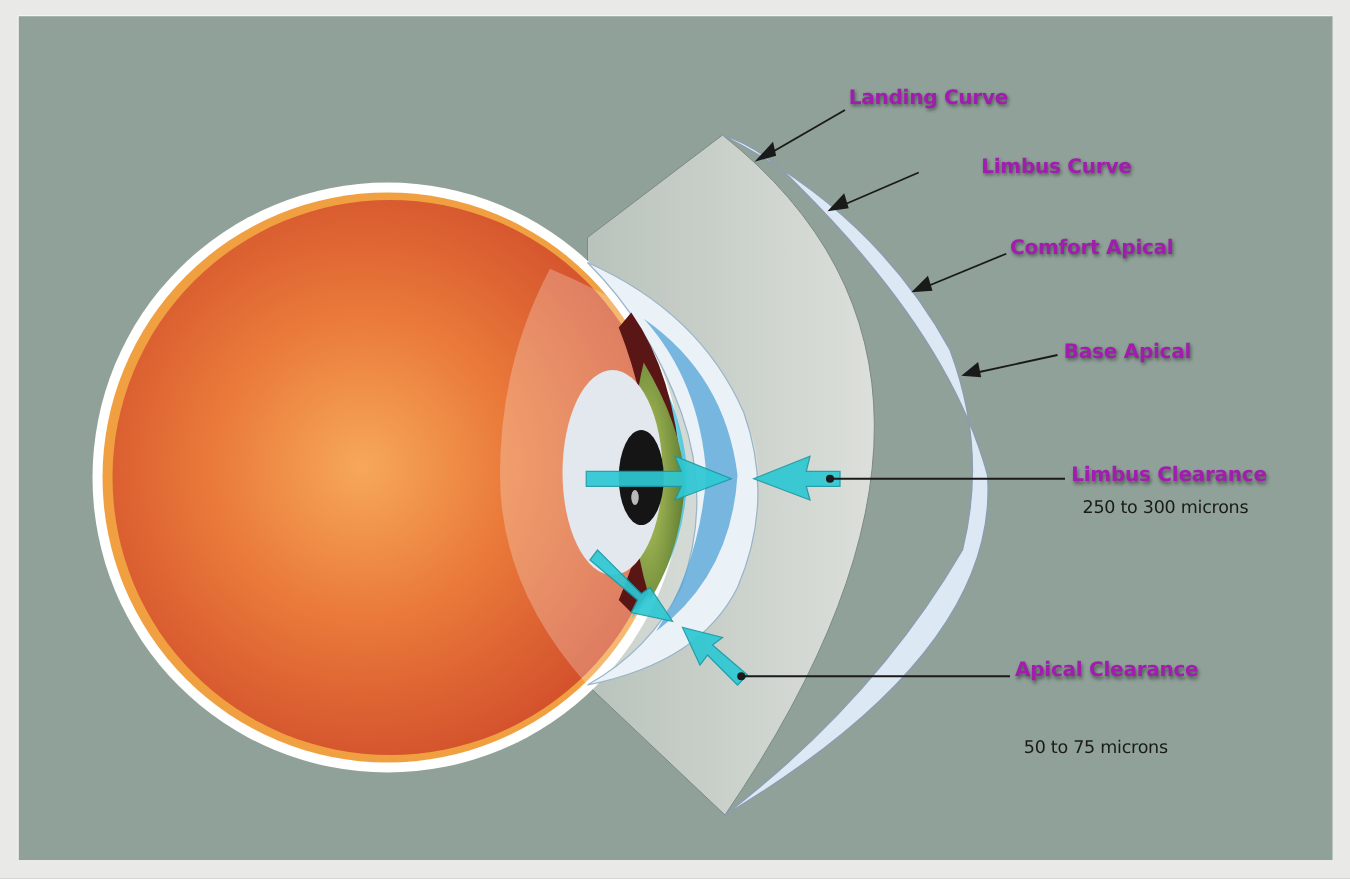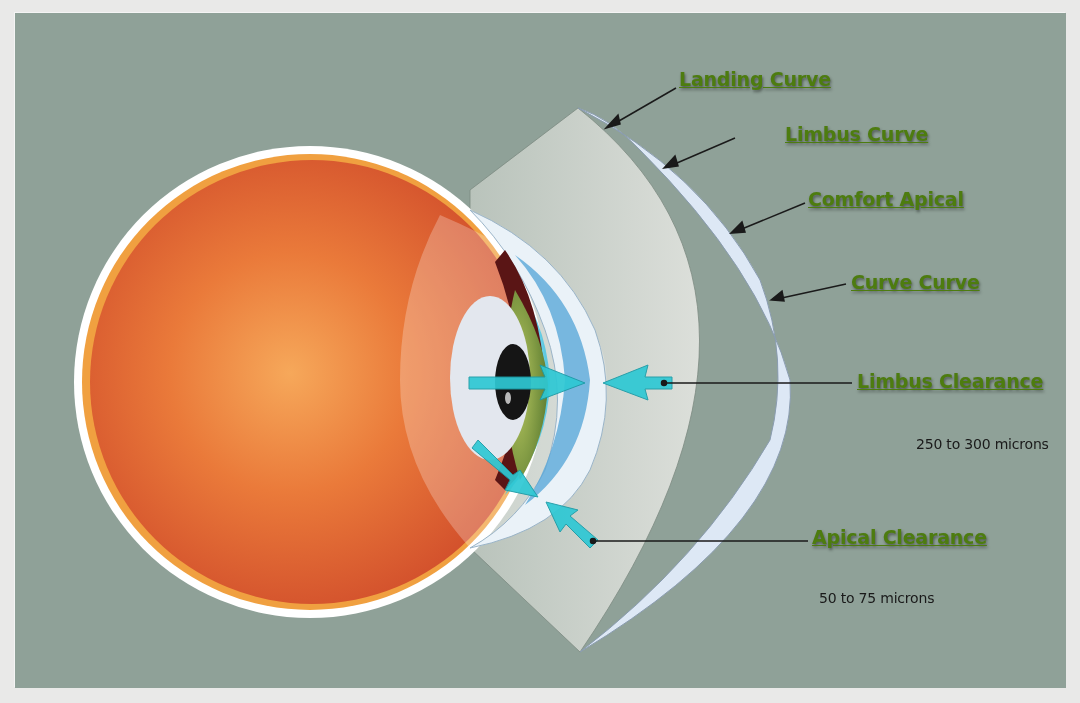--- a/index.html
+++ b/index.html
@@ -14,10 +14,9 @@
   }
   svg.scene { position: absolute; left: 0; top: 0; }
   .label {
-    position: absolute; color: #4d7c0f; font-weight: bold; font-size: 19px;
+    position: absolute; color: #a21caf; font-weight: bold; font-size: 16px;
     text-shadow: 1px 2px 3px rgba(0,0,0,0.45); white-space: nowrap;
     letter-spacing: -0.2px;
-    text-decoration: underline;
   }
   .sub {
     position: absolute; color: #1a1a1a; font-size: 14px; white-space: nowrap;

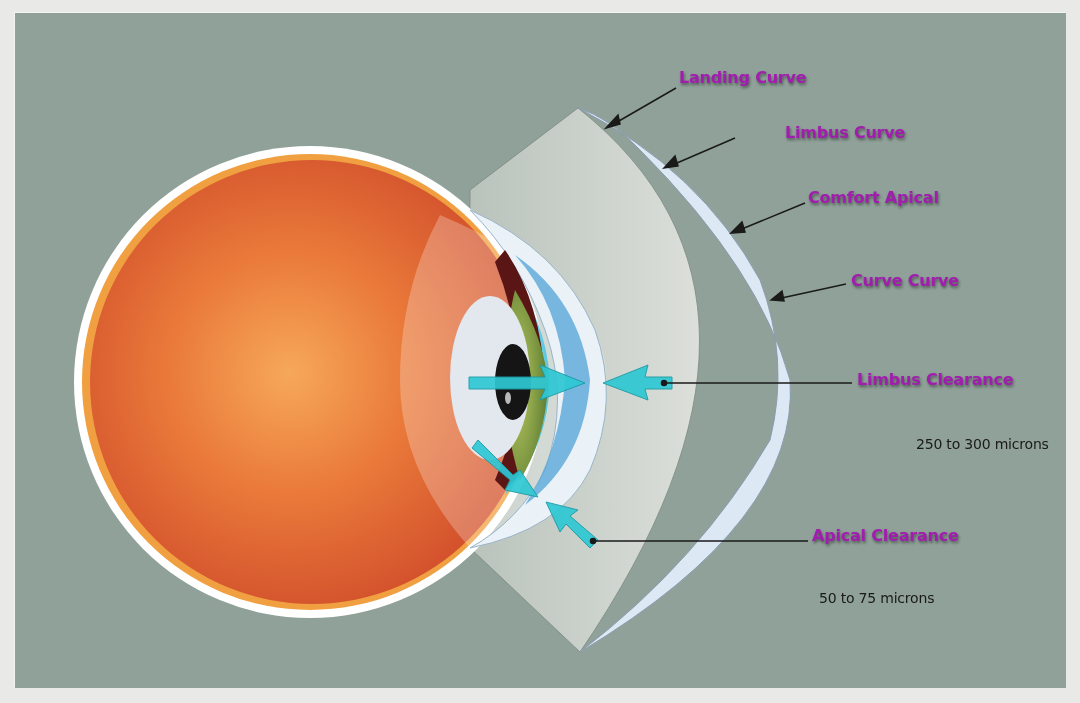--- a/index.html
+++ b/index.html
@@ -101,7 +101,7 @@
 <div class="label" style="left:679px; top:68px;">Landing Curve</div>
 <div class="label" style="left:757px; top:123px;margin-left:28px;">Limbus Curve</div>
 <div class="label" style="left:808px; top:188px;">Comfort Apical</div>
-<div class="label" style="left:851px; top:271px;">Curve Curve</div>
+<div class="label" style="left:851px; top:271px;">Base Apical</div>
 <div class="label" style="left:857px; top:370px;">Limbus Clearance</div>
 <div class="sub" style="left:916px; top:398px;margin-top:38px;">250 to 300 microns</div>
 <div class="label" style="left:812px; top:526px;">Apical Clearance</div>

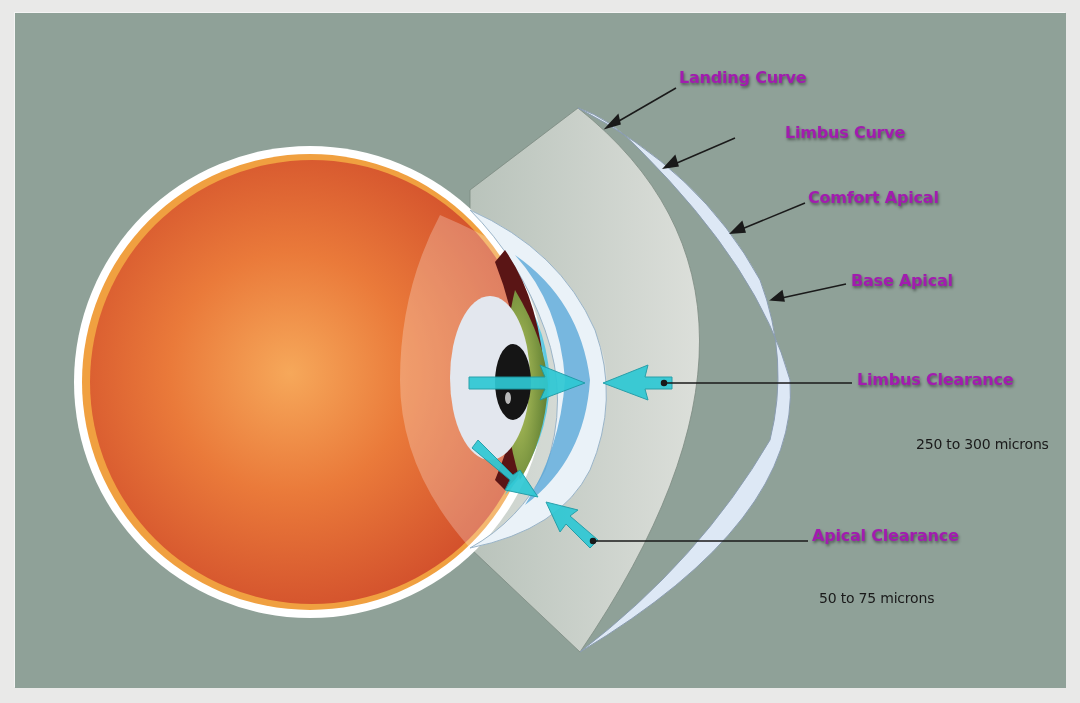--- a/index.html
+++ b/index.html
@@ -103,7 +103,7 @@
 <div class="label" style="left:808px; top:188px;">Comfort Apical</div>
 <div class="label" style="left:851px; top:271px;">Base Apical</div>
 <div class="label" style="left:857px; top:370px;">Limbus Clearance</div>
-<div class="sub" style="left:916px; top:398px;margin-top:38px;">250 to 300 microns</div>
+<div class="sub" style="left:866px; top:398px;">250 to 300 microns</div>
 <div class="label" style="left:812px; top:526px;">Apical Clearance</div>
 <div class="sub" style="left:819px; top:550px;margin-top:40px;">50 to 75 microns</div>
 

